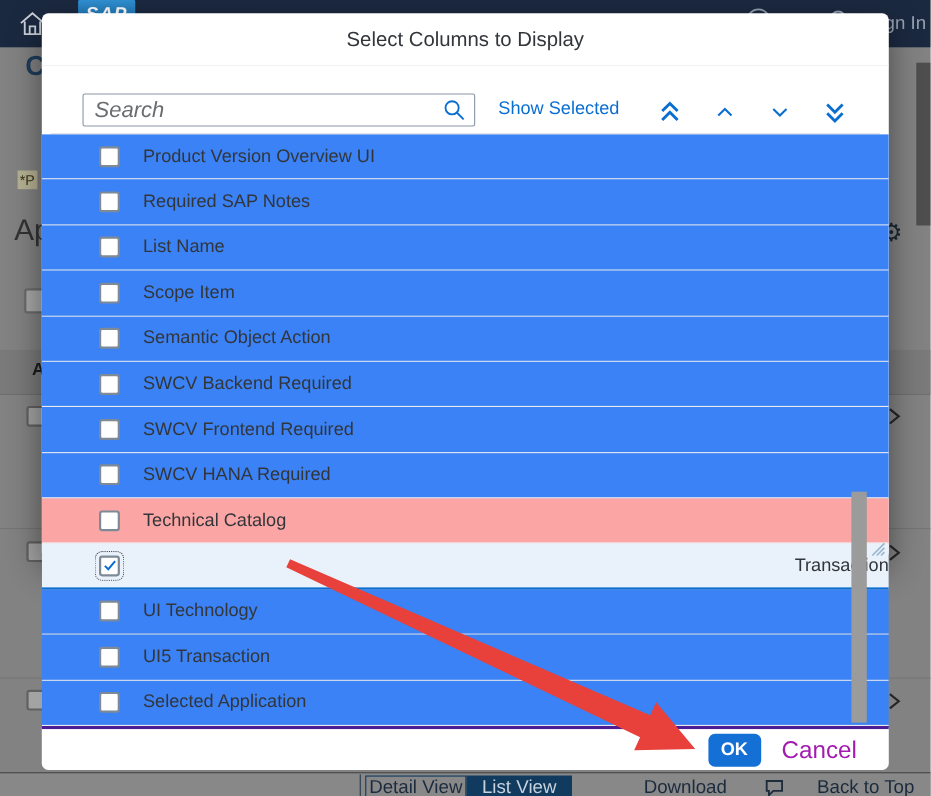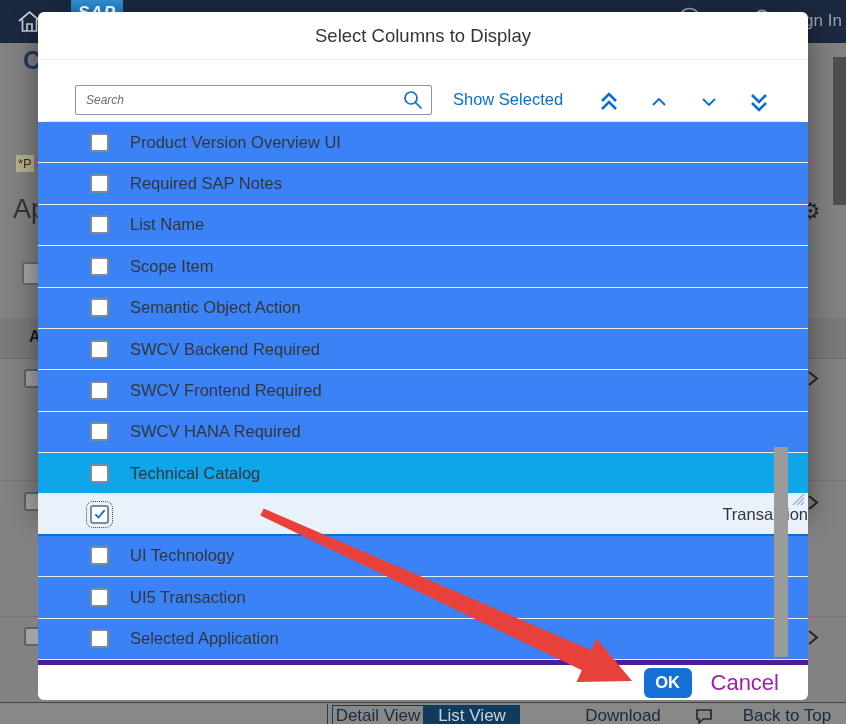--- a/index.html
+++ b/index.html
@@ -54,7 +54,7 @@
 
   .searchwrap { position:absolute; left:37px; top:73px; width:357px; height:30px; border:1px solid #8996a5;
                 border-radius:2px; display:flex; align-items:center; background:#fff; }
-  .searchwrap input { flex:1; border:none; outline:none; font-size:12px; font-style:italic; color:#404040;
+  .searchwrap input { flex:1; border:none; outline:none; font-size:20px; font-style:italic; color:#404040;
                       padding:0 6px 0 10px; font-family:"Liberation Sans",sans-serif; background:transparent; min-width:0; }
   .searchwrap input::placeholder { color:#6a6d70; font-style:italic; }
   .dsearch-ic { width:22px; height:22px; margin-right:7px; flex:none; }

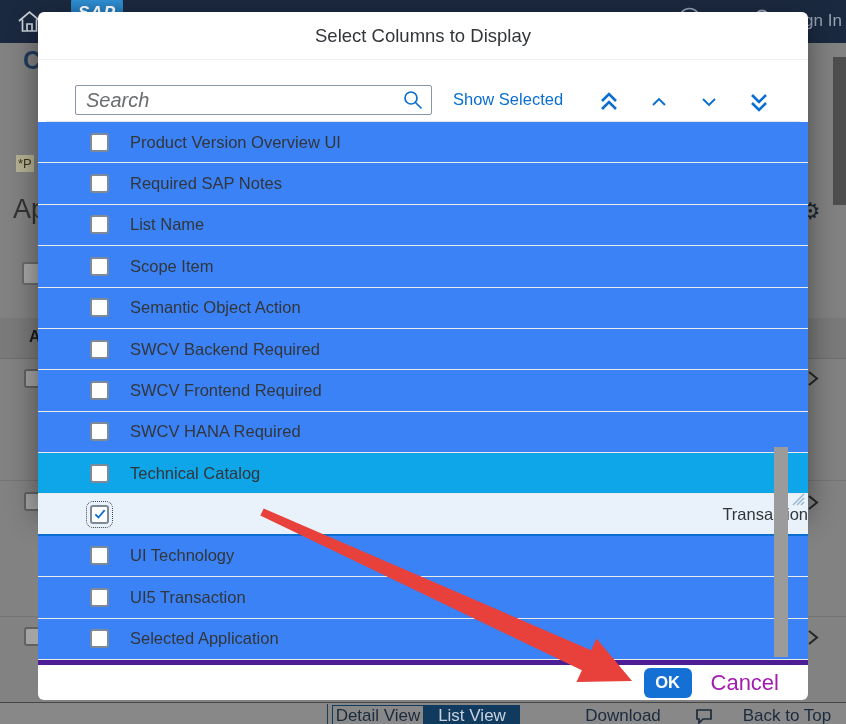--- a/index.html
+++ b/index.html
@@ -71,7 +71,7 @@
 
   .collist { position:absolute; left:0; top:110px; width:770px; height:538px; overflow:hidden; }
   .row { height:41.38px; display:flex; align-items:center; border-bottom:1px solid #ebebeb; padding-left:52px; background:#3b82f6; }
-  .row.hover { background:#0ea5e9; }
+  .row.hover { background:#fca5a5; }
   .row.selected { background:#e9f2fb; border-bottom:2px solid #0a6ed1;justify-content:space-between; }
   .cb { width:19px; height:19px; border:2px solid #7f8a97; border-radius:3px; background:#fff; flex:none;
         display:flex; align-items:center; justify-content:center; }

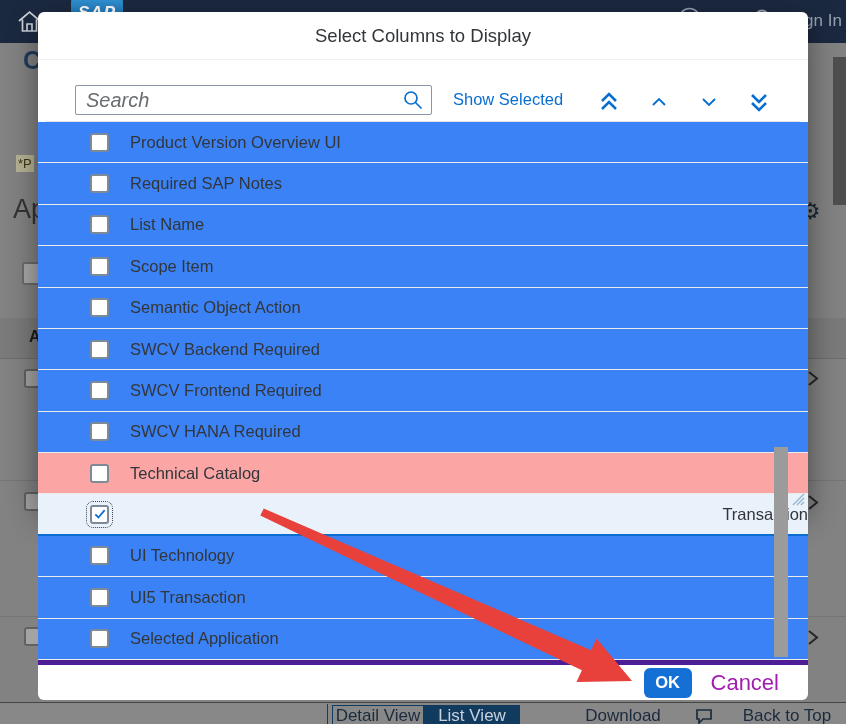--- a/index.html
+++ b/index.html
@@ -81,7 +81,7 @@
 
   .dlg-scrollthumb { position:absolute; left:736px; top:435px; width:14px; height:210px; background:#9b9b9b; }
 
-  .dlg-footer { position:absolute; left:0; top:648px; width:770px; height:40px; border-top:5px solid #4c1d95;
+  .dlg-footer { position:absolute; left:0; top:648px; width:770px; height:40px; border-top:3px solid #4c1d95;
                 display:flex; align-items:center; justify-content:flex-end; padding-right:29px; gap:19px;
                 background:#fff; border-radius:0 0 6px 6px; }
   .ok-btn { width:48px; height:30px; background:#1570d6; border:none; border-radius:6px; color:#fff;

